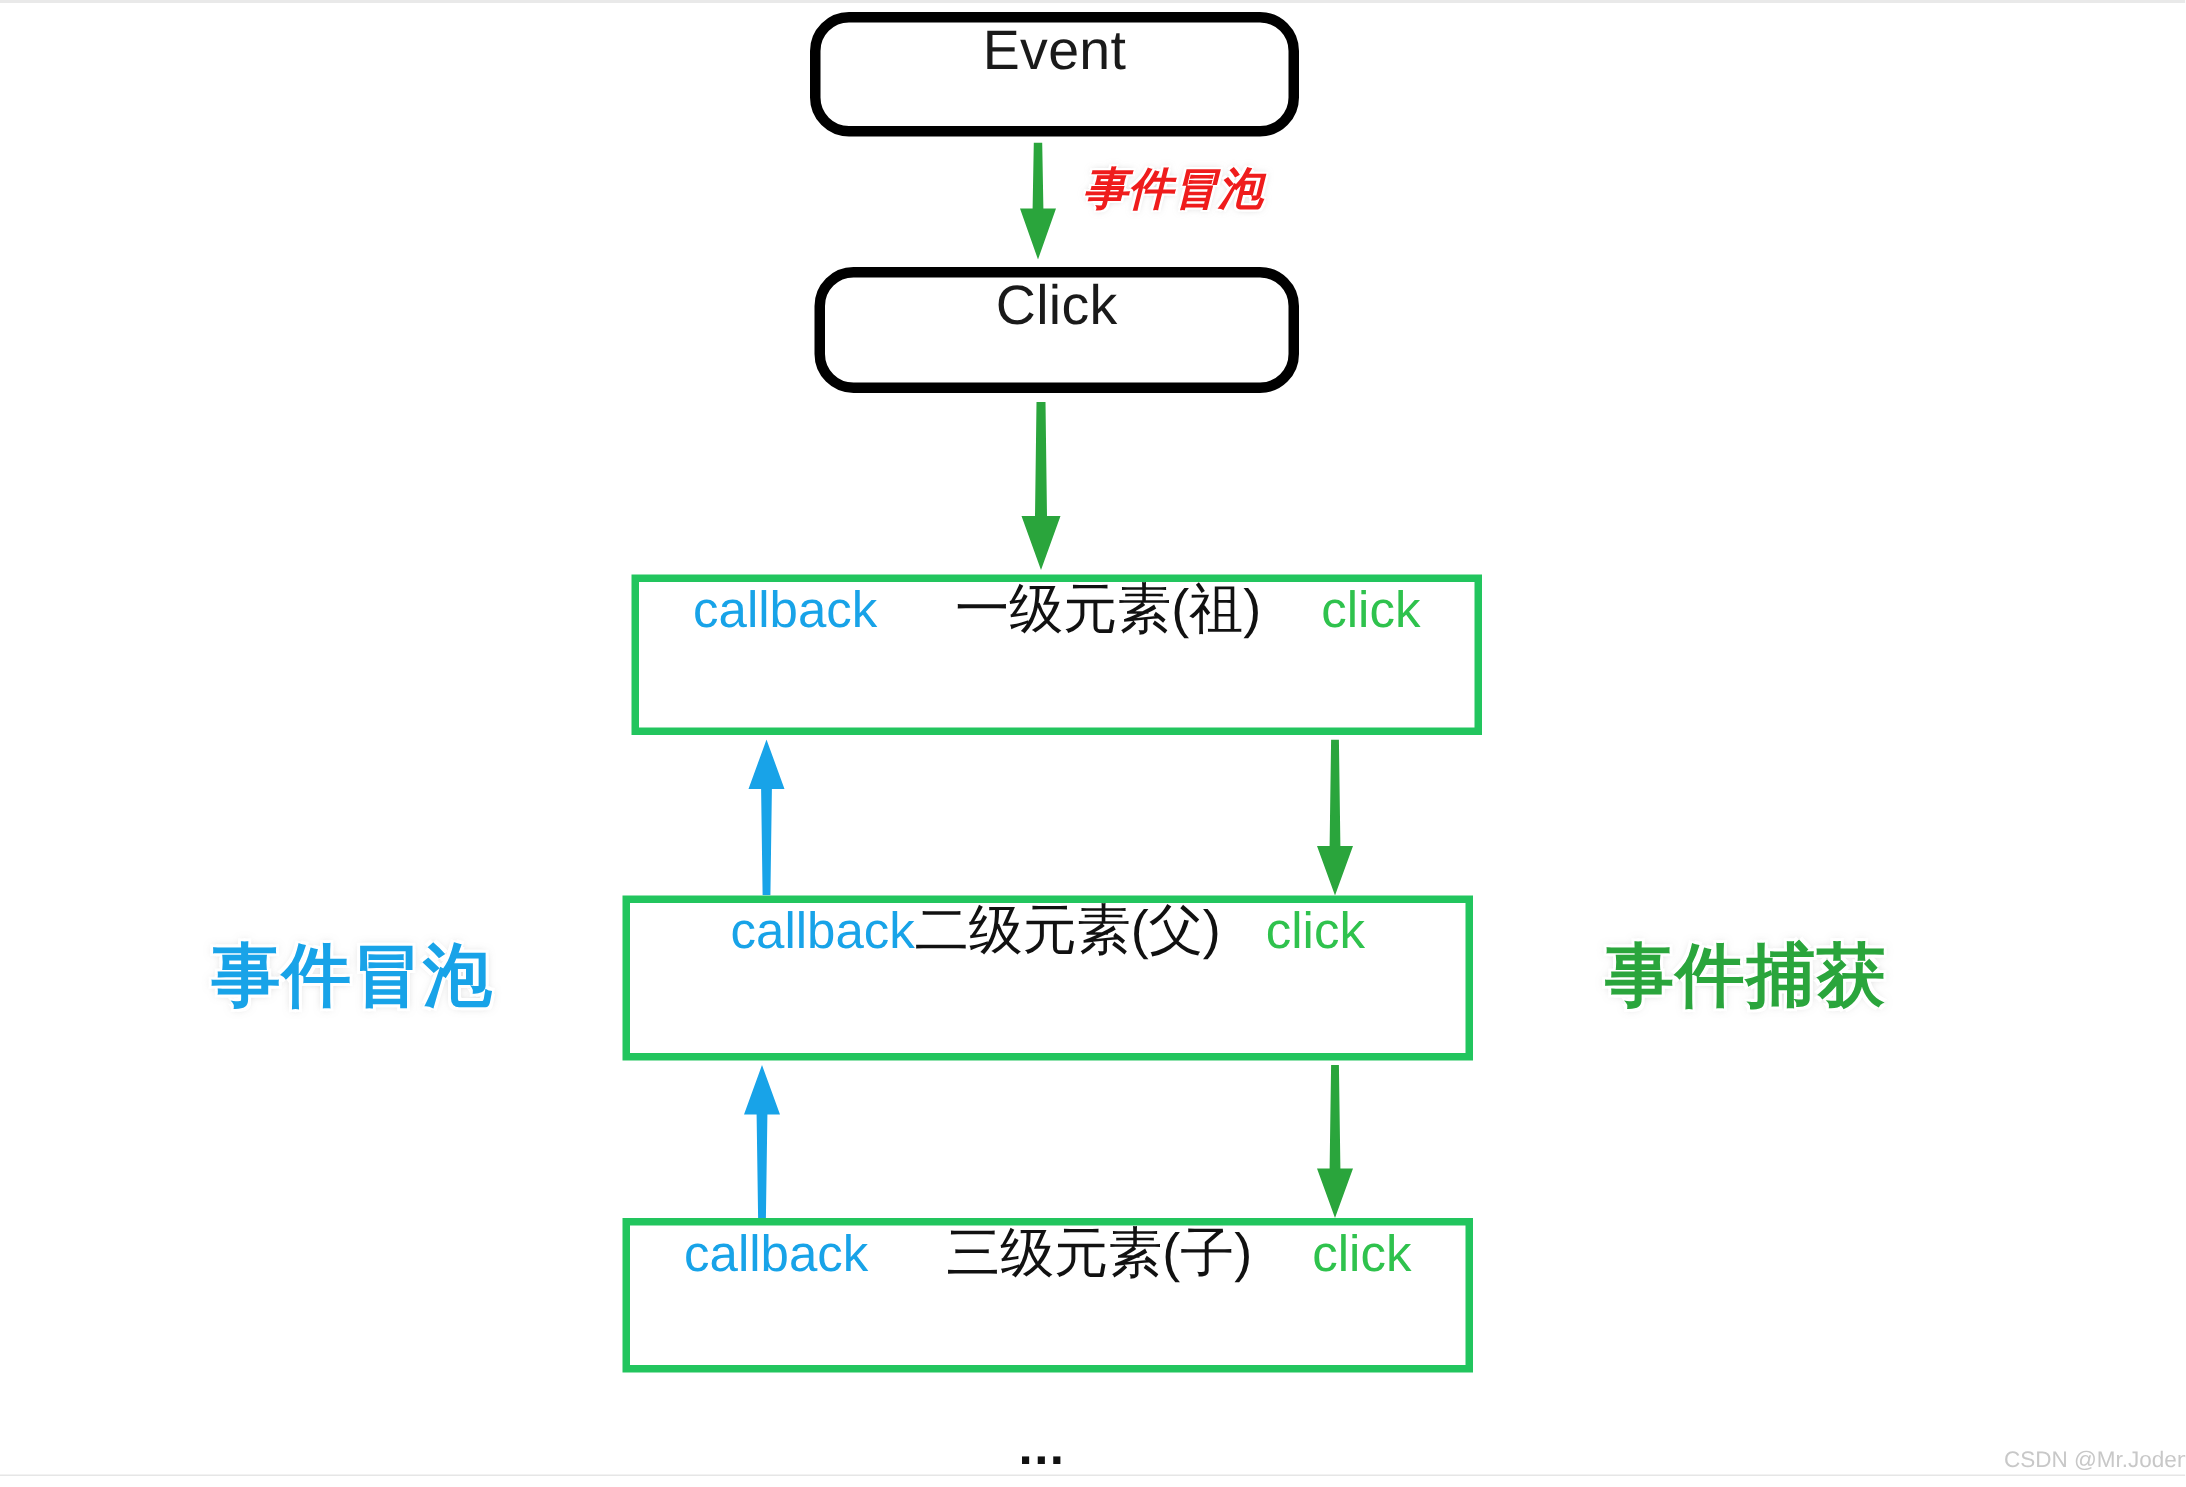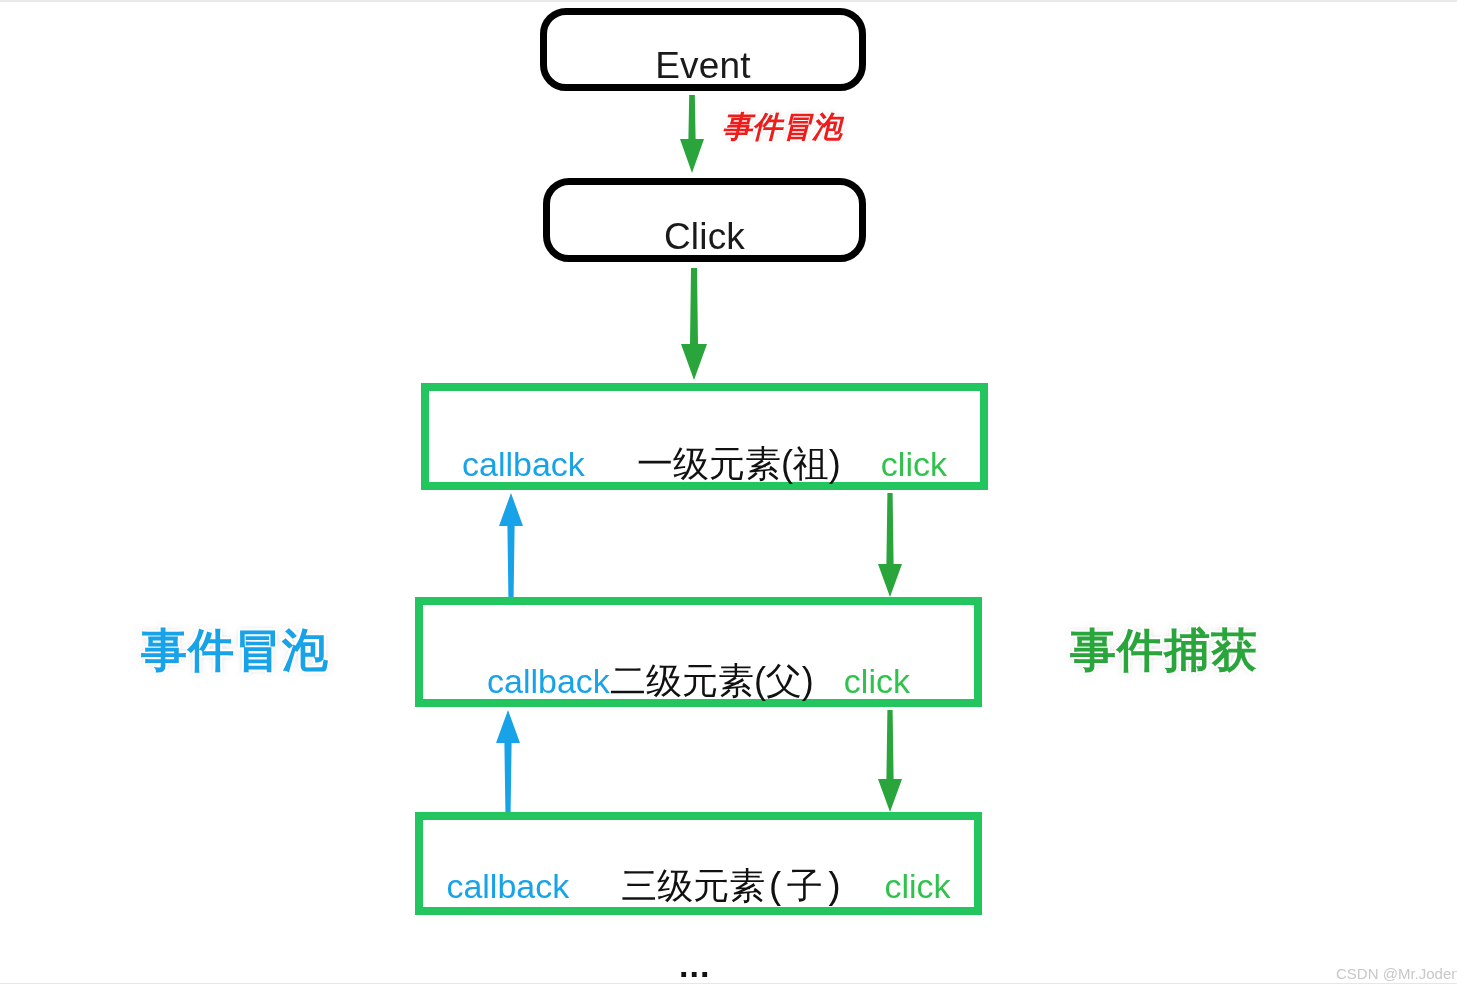--- a/index.html
+++ b/index.html
@@ -26,7 +26,7 @@
     border-radius: 26px;
     background: #ffffff;
     display: flex;
-    align-items: flex-end;
+    align-items: flex-start;
     justify-content: center;
   }
   .node-round .node-label {

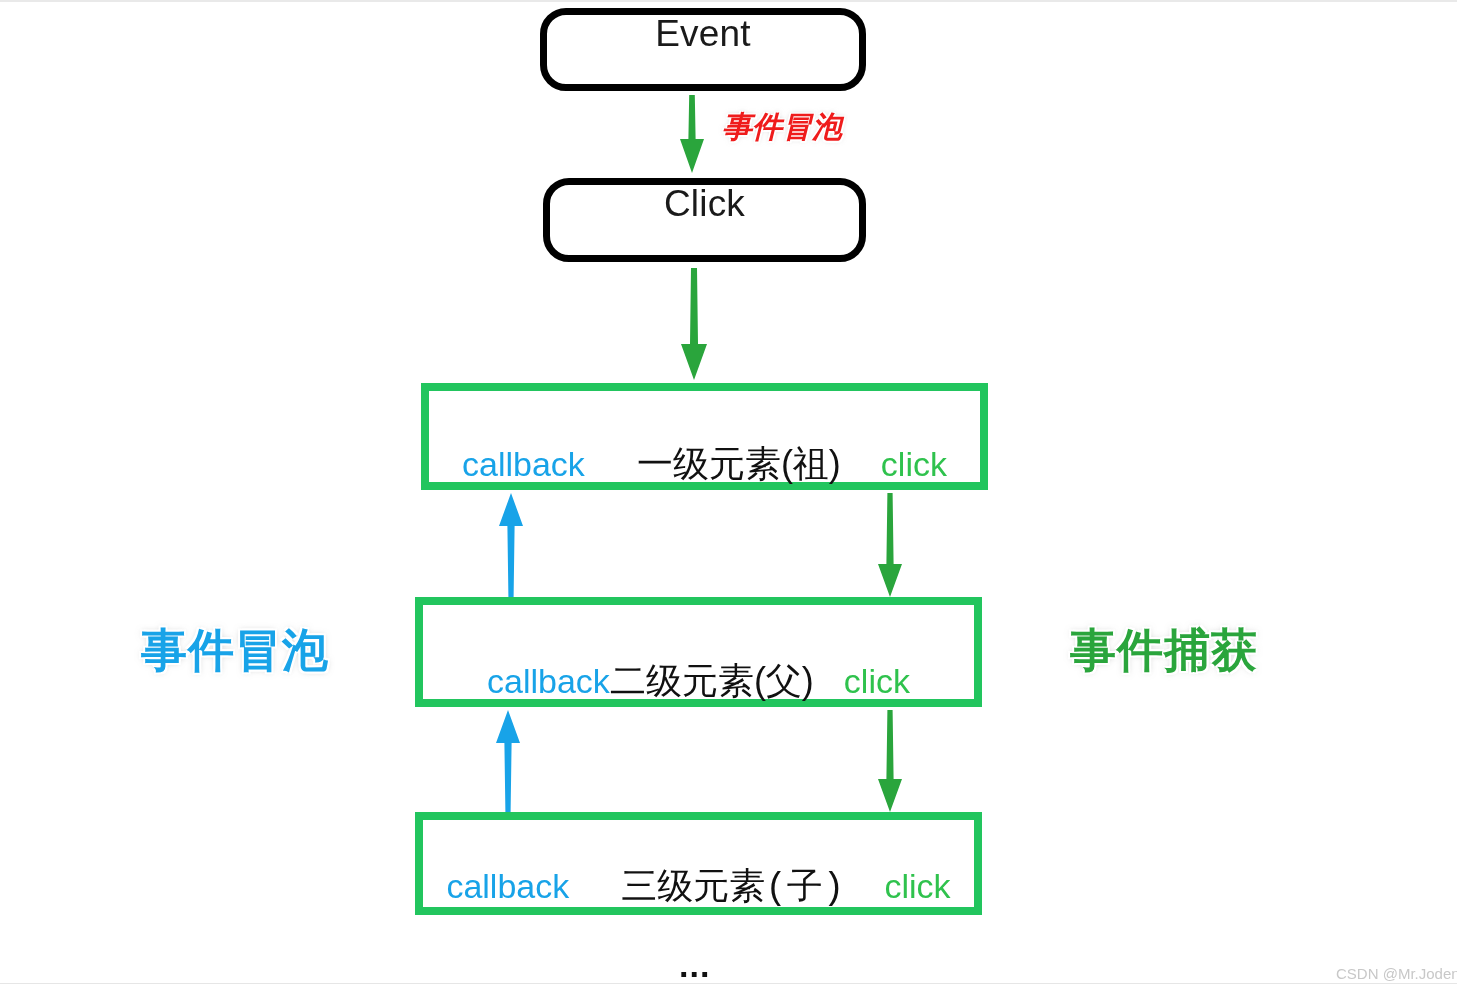--- a/index.html
+++ b/index.html
@@ -40,10 +40,10 @@
   .node-rect {
     position: absolute;
     box-sizing: border-box;
-    border: 8px solid #22c55e;
+    border: 5px solid #22c55e;
     background: #ffffff;
     display: flex;
-    align-items: flex-end;
+    align-items: flex-start;
     justify-content: center;
   }
   .row-inner {

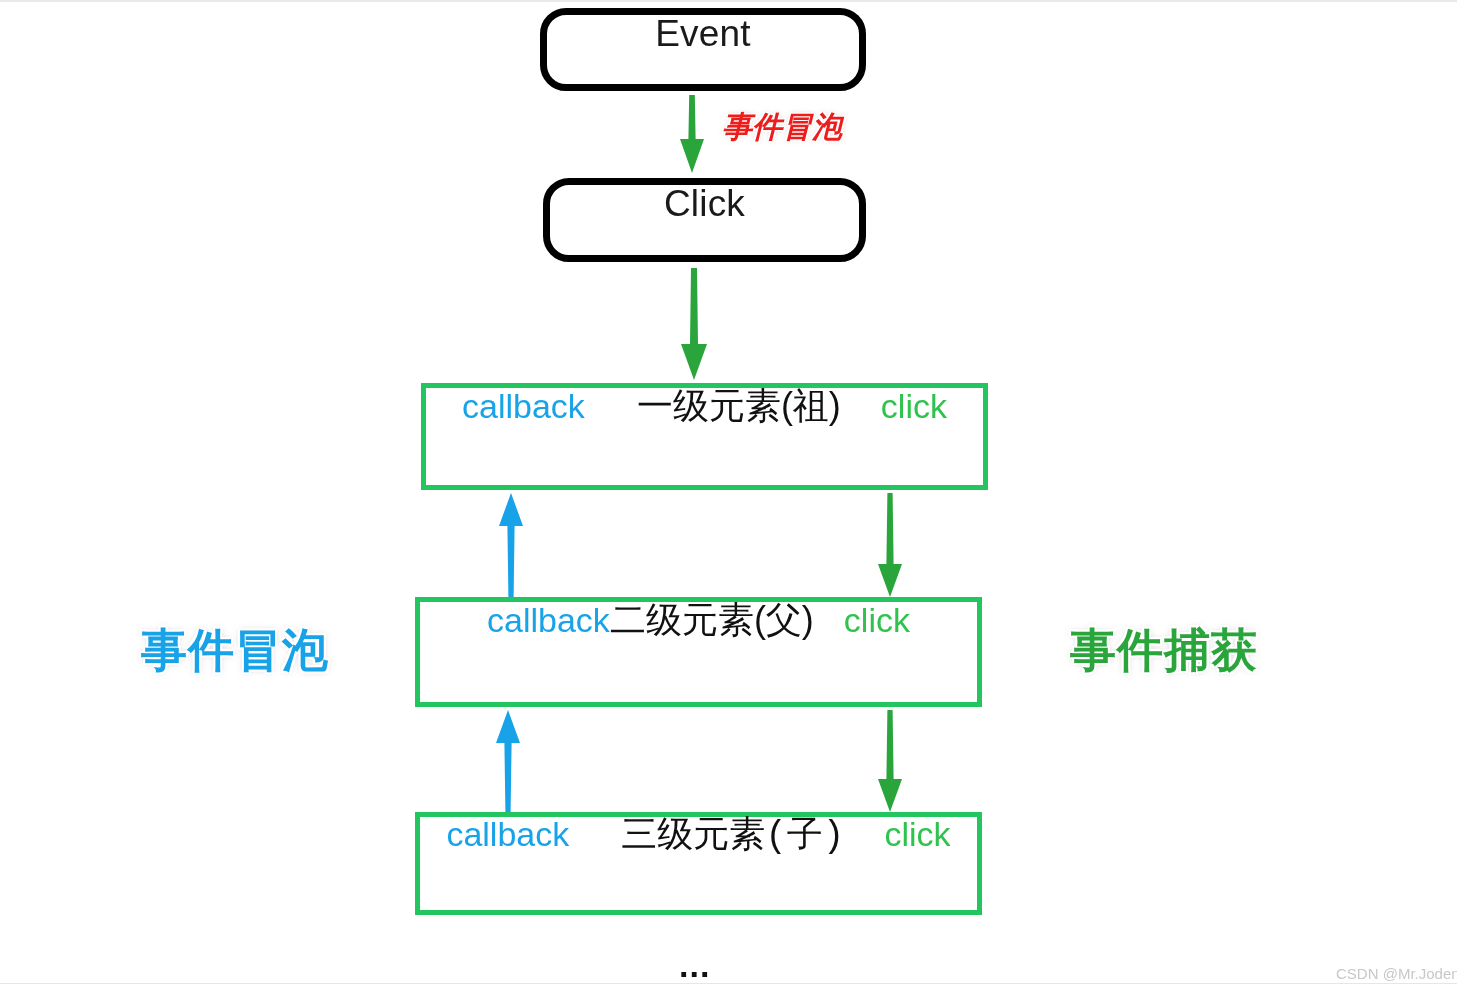--- a/index.html
+++ b/index.html
@@ -203,7 +203,7 @@
   <div class="node-rect" style="left:415px; top:812px; width:567px; height:103px;">
     <div class="row-inner">
       <span class="cb-text">callback</span>
-      <span class="mid-text" style="margin-left:52px;font-family:Liberation Mono, monospace;">三级元素(子)</span>
+      <span class="mid-text" style="margin-left:52px;">三级元素(子)</span>
       <span class="click-text" style="margin-left:40px;">click</span>
     </div>
   </div>

